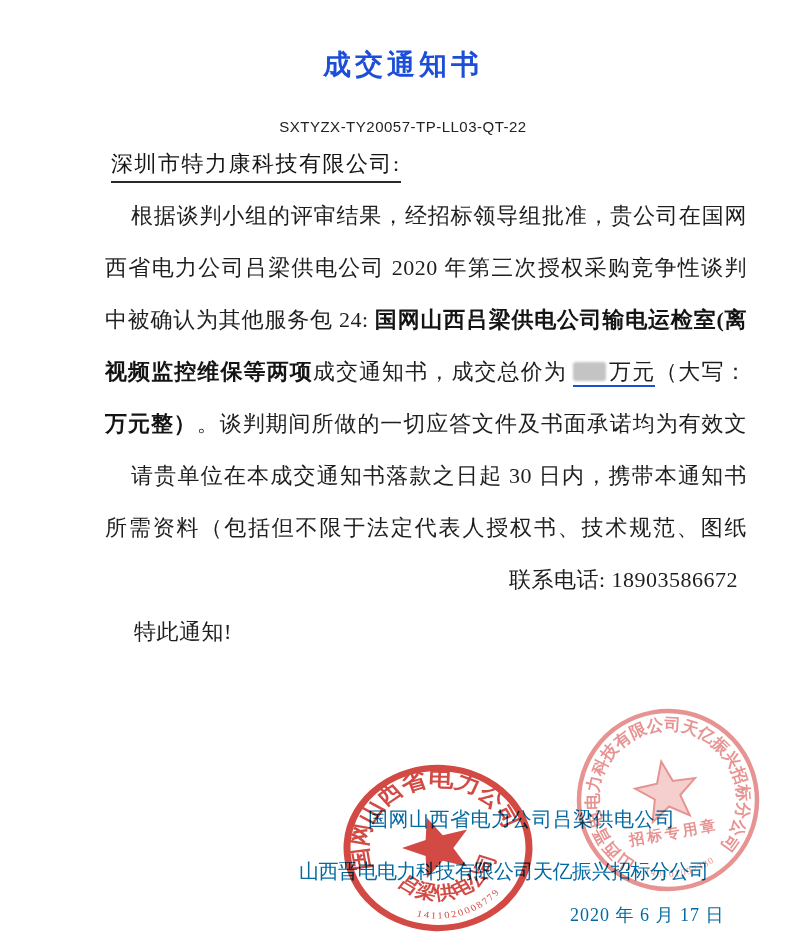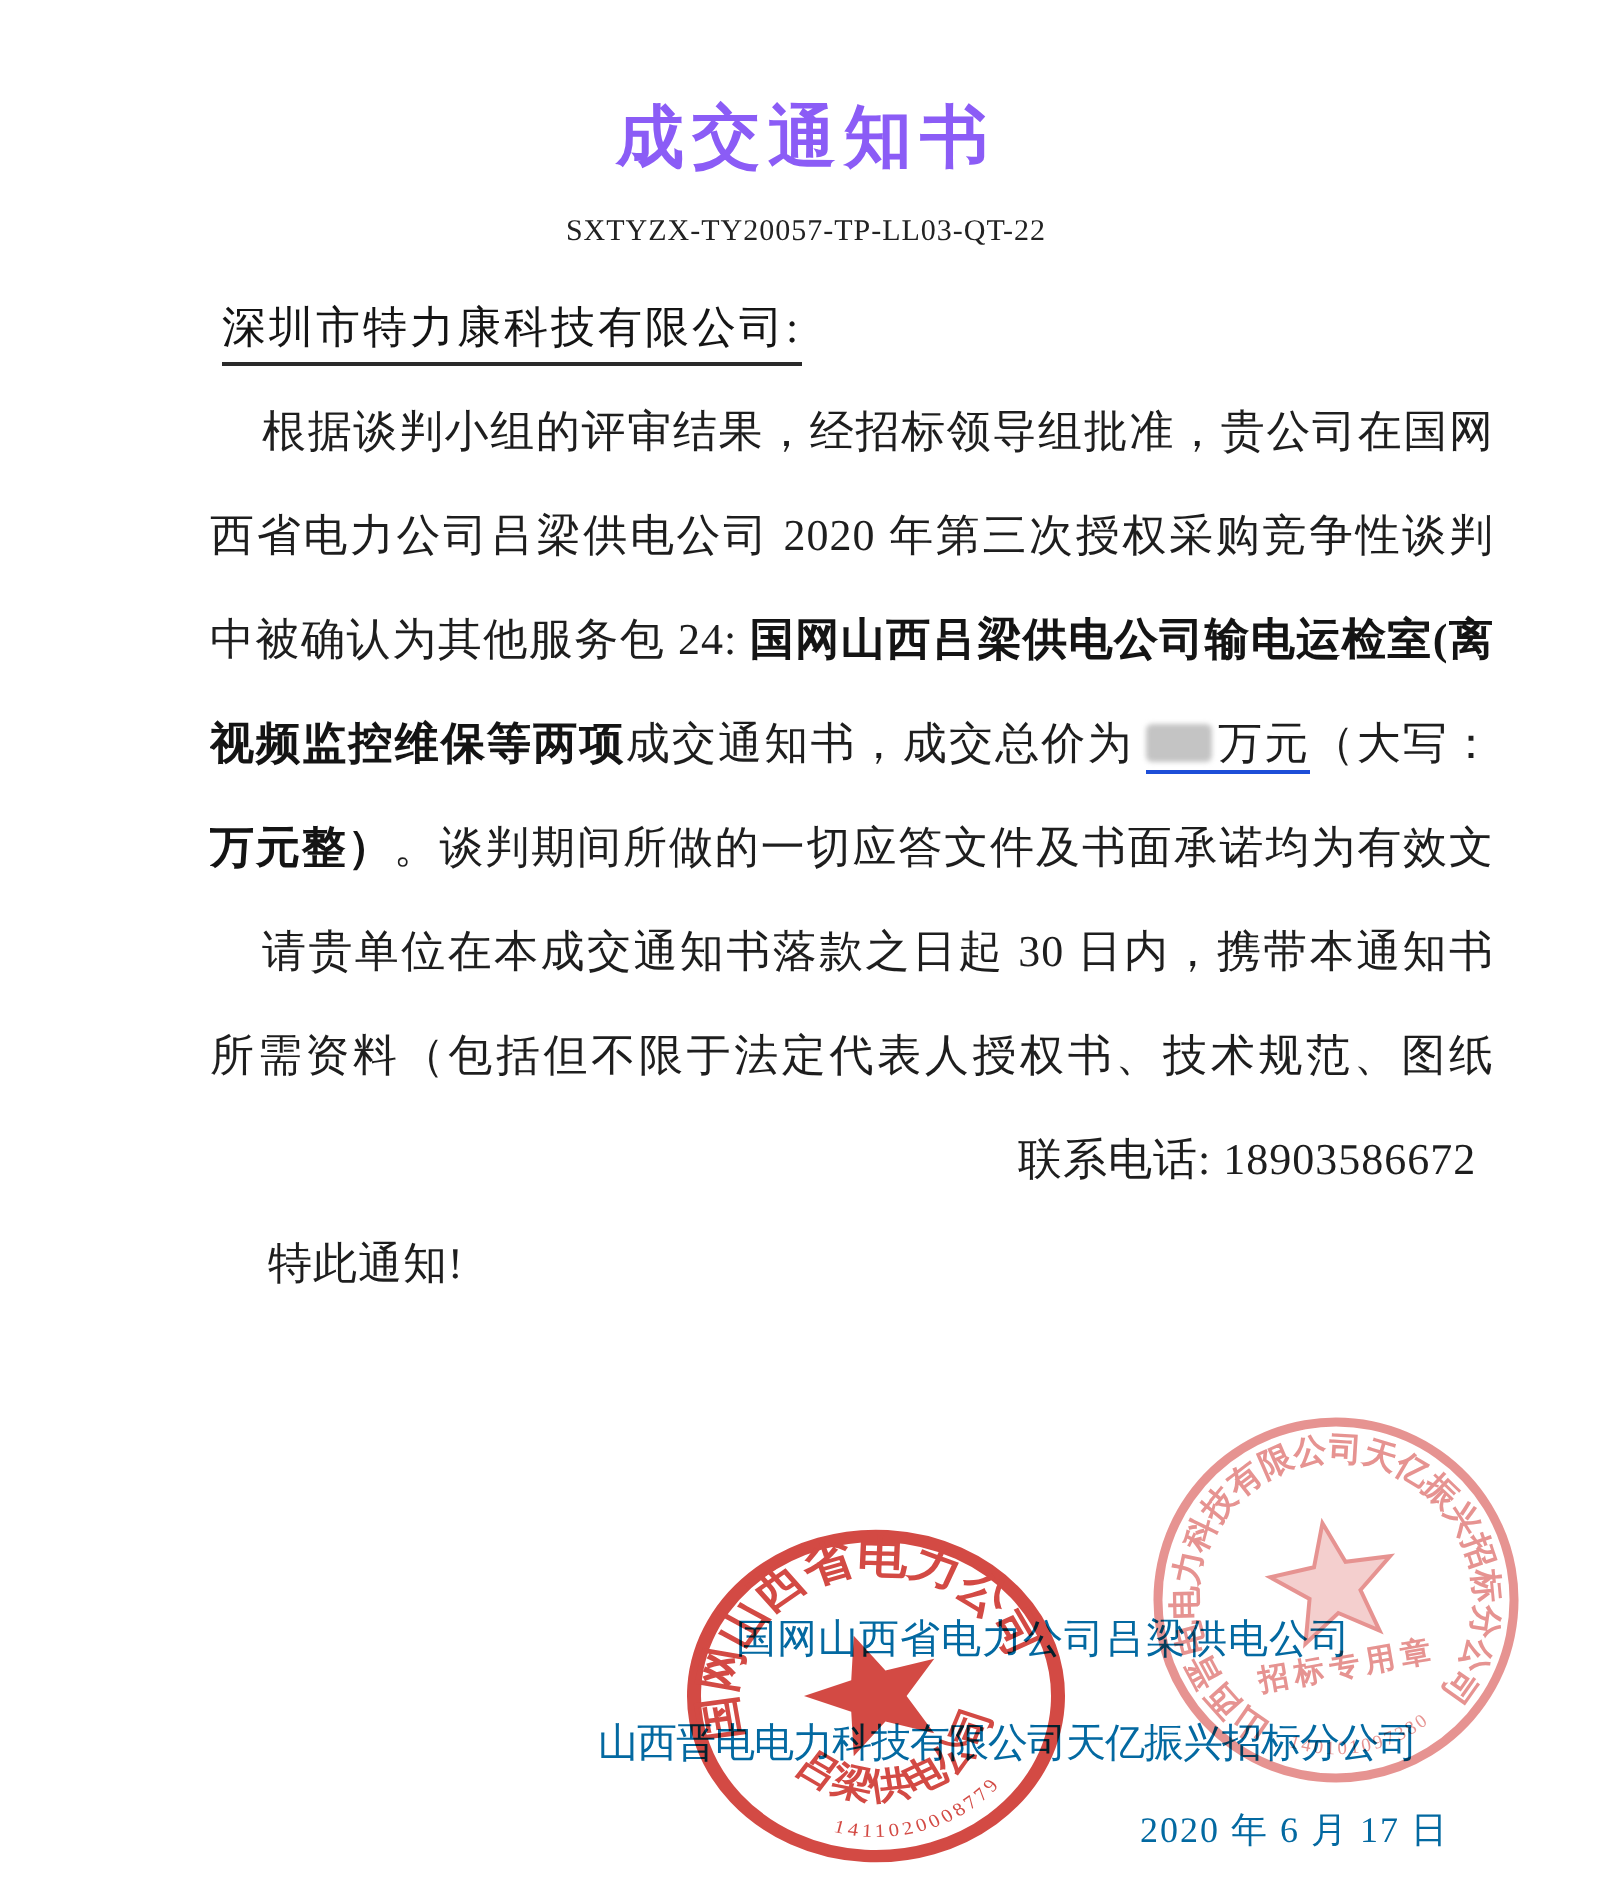--- a/index.html
+++ b/index.html
@@ -15,8 +15,8 @@
   .doc-title {
     position:absolute; top:46px; left:0; width:100%;
     text-align:center;
-    font-size:34px; font-weight:700; letter-spacing:4px;
-    color:#8b5cf6;
+    font-size:28px; font-weight:700; letter-spacing:4px;
+    color:#1d4ed8;
   }
   .ref-no {
     position:absolute; top:108px; left:0; width:100%;

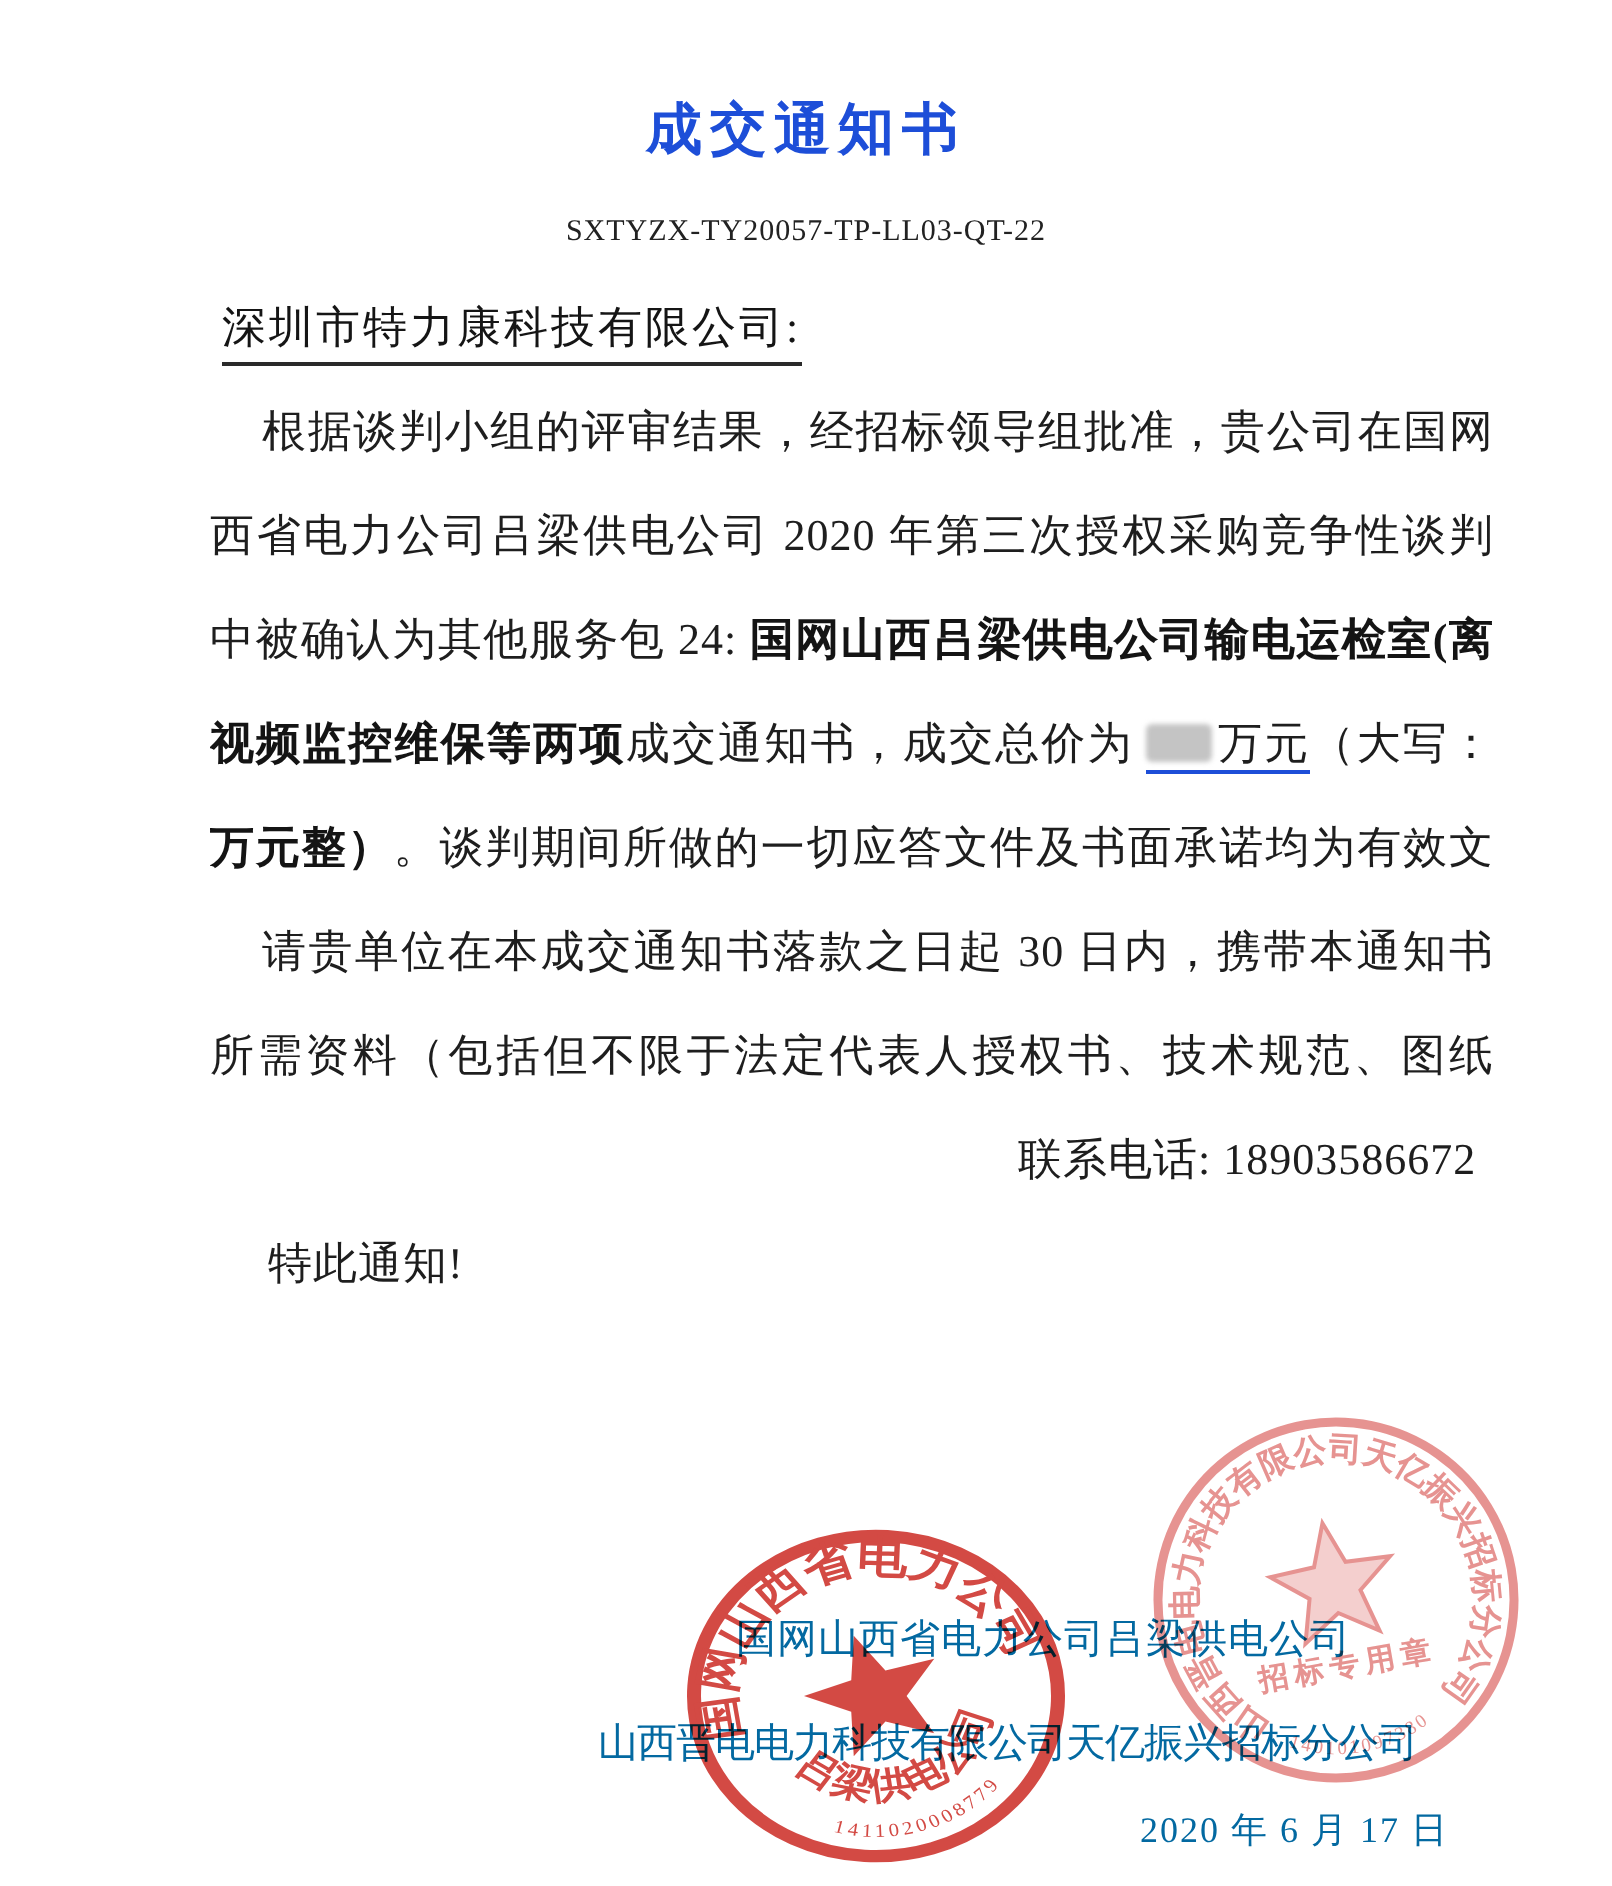--- a/index.html
+++ b/index.html
@@ -19,9 +19,9 @@
     color:#1d4ed8;
   }
   .ref-no {
-    position:absolute; top:108px; left:0; width:100%;
+    position:absolute; top:118px; left:0; width:100%;
     text-align:center;
-    font-family:Liberation Serif, serif;
+    font-family:Liberation Sans, sans-serif;
     font-size:15px; letter-spacing:0.5px; color:#222;
   }
   .addressee {

